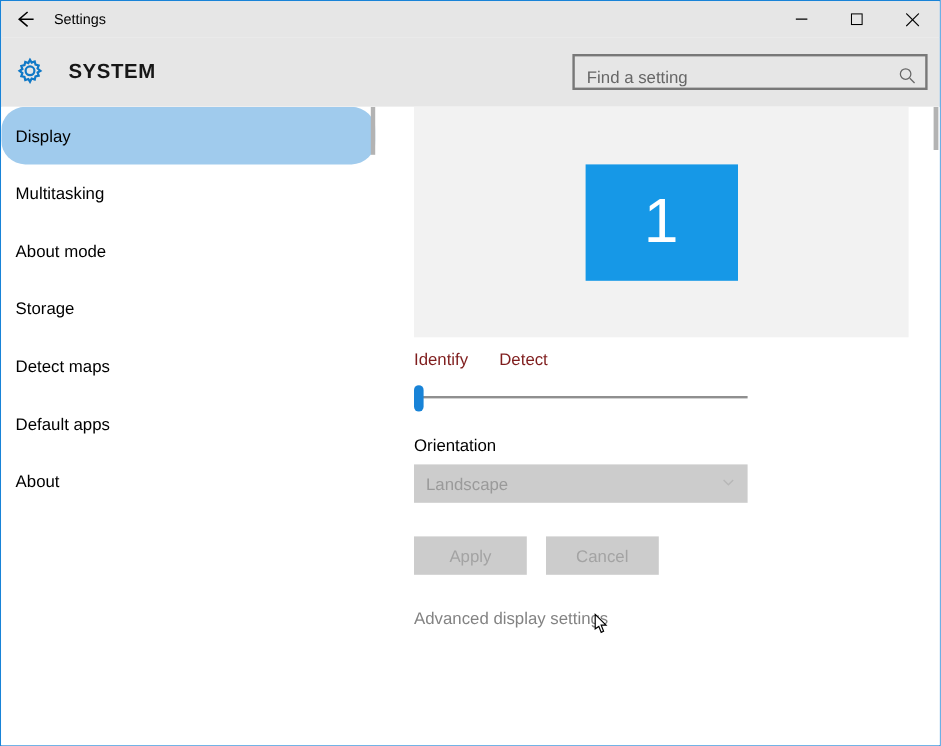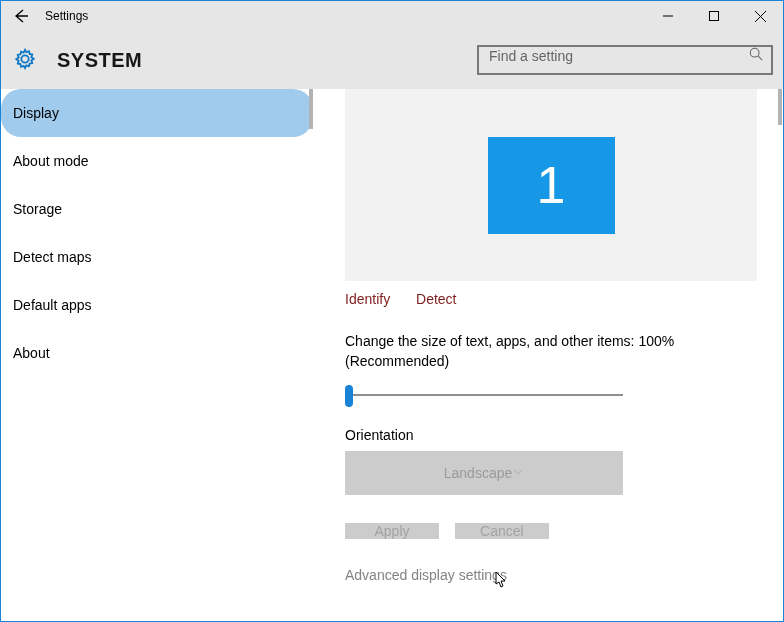--- a/index.html
+++ b/index.html
@@ -64,7 +64,7 @@
     color: #0f6db8;
   }
   .header .system-label {
-    font-size: 20px;
+    font-size: 17px;
     font-weight: 600;
     letter-spacing: 0.5px;
     color: #171717;

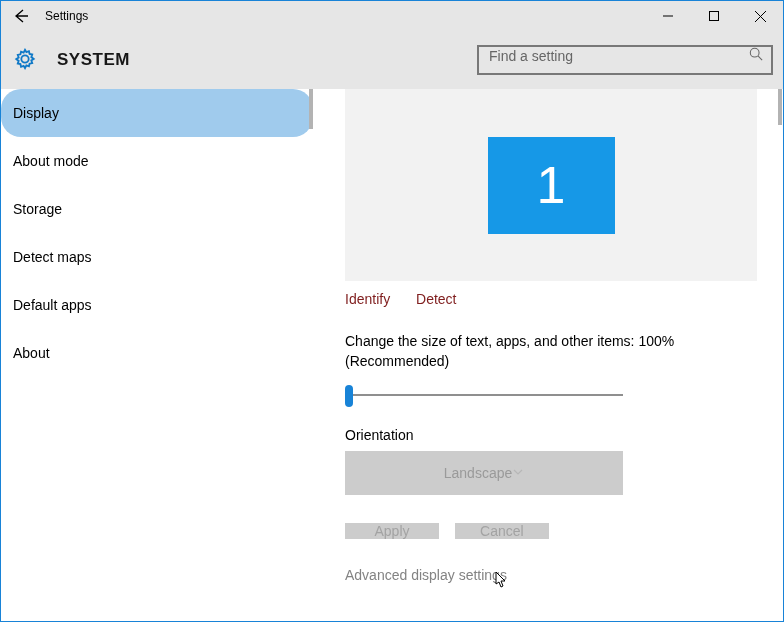--- a/index.html
+++ b/index.html
@@ -77,7 +77,7 @@
     border: 2px solid #787878;
     box-sizing: border-box;
     display: flex;
-    align-items: flex-start;
+    align-items: flex-end;
     background: #e6e6e6;
     padding: 0 8px;
   }

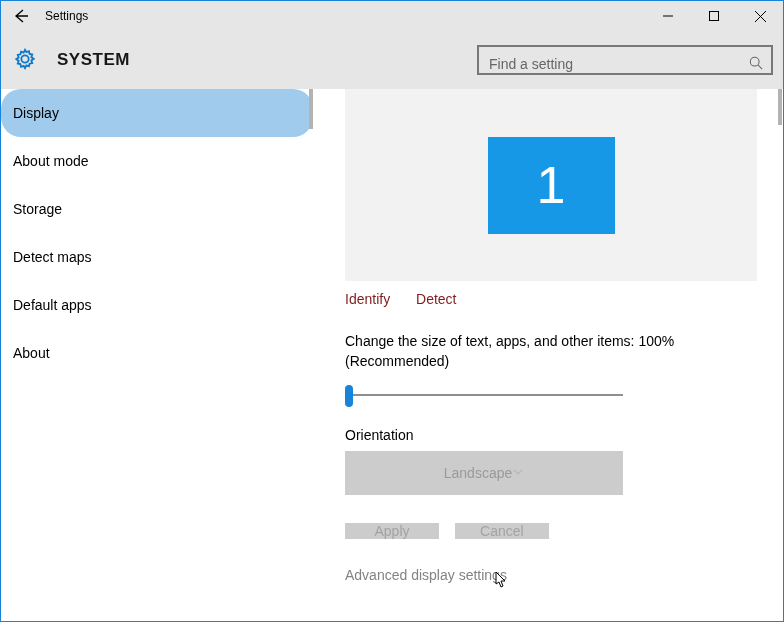--- a/index.html
+++ b/index.html
@@ -301,6 +301,9 @@
           <span>Display</span>
         </div>
       <div class="sb-item">
+          <span>Multitasking</span>
+        </div>
+      <div class="sb-item">
           <span>About mode</span>
         </div>
       <div class="sb-item">

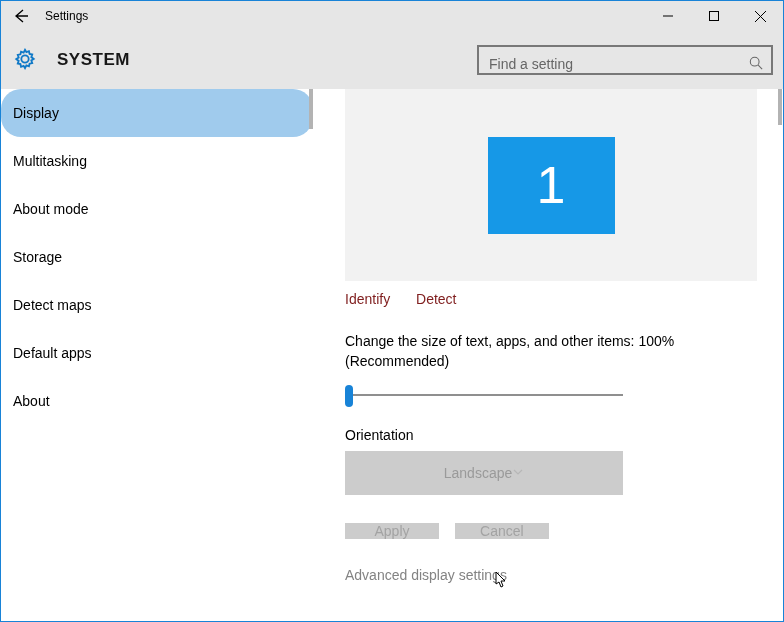--- a/index.html
+++ b/index.html
@@ -335,7 +335,6 @@
           <span class="link">Detect</span>
         </div>
 
-        <div class="scale-label">Change the size of text, apps, and other items: 100% (Recommended)</div>
 
         <div class="slider">
           <div class="track"></div>

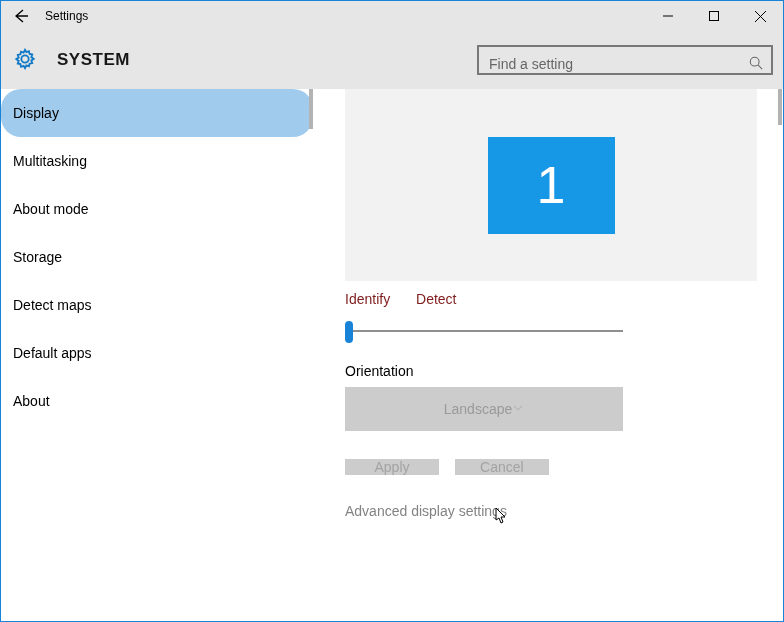--- a/index.html
+++ b/index.html
@@ -202,14 +202,14 @@
   .dropdown {
     margin-top: 8px;
     width: 278px;
-    height: 44px;
+    height: 32px;
     background: #ccc;
     color: #9a9a9a;
     display: flex;
     align-items: center;
     padding: 6px 10px;
     box-sizing: border-box;
-    justify-content: center;
+    justify-content: space-between;
   }
   .dropdown .chev { color:#b7b7b7; }
   .btnrow {

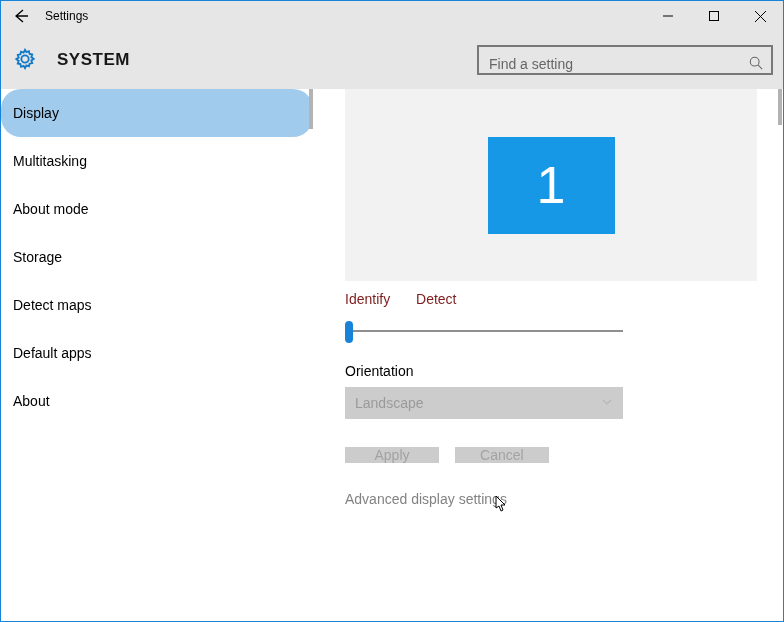--- a/index.html
+++ b/index.html
@@ -220,7 +220,7 @@
     align-items: center;
     justify-content: center;
     width: 94px;
-    height: 16px;
+    height: 32px;
     background: #ccc;
     color: #a3a3a3;
     margin-right: 12px;

